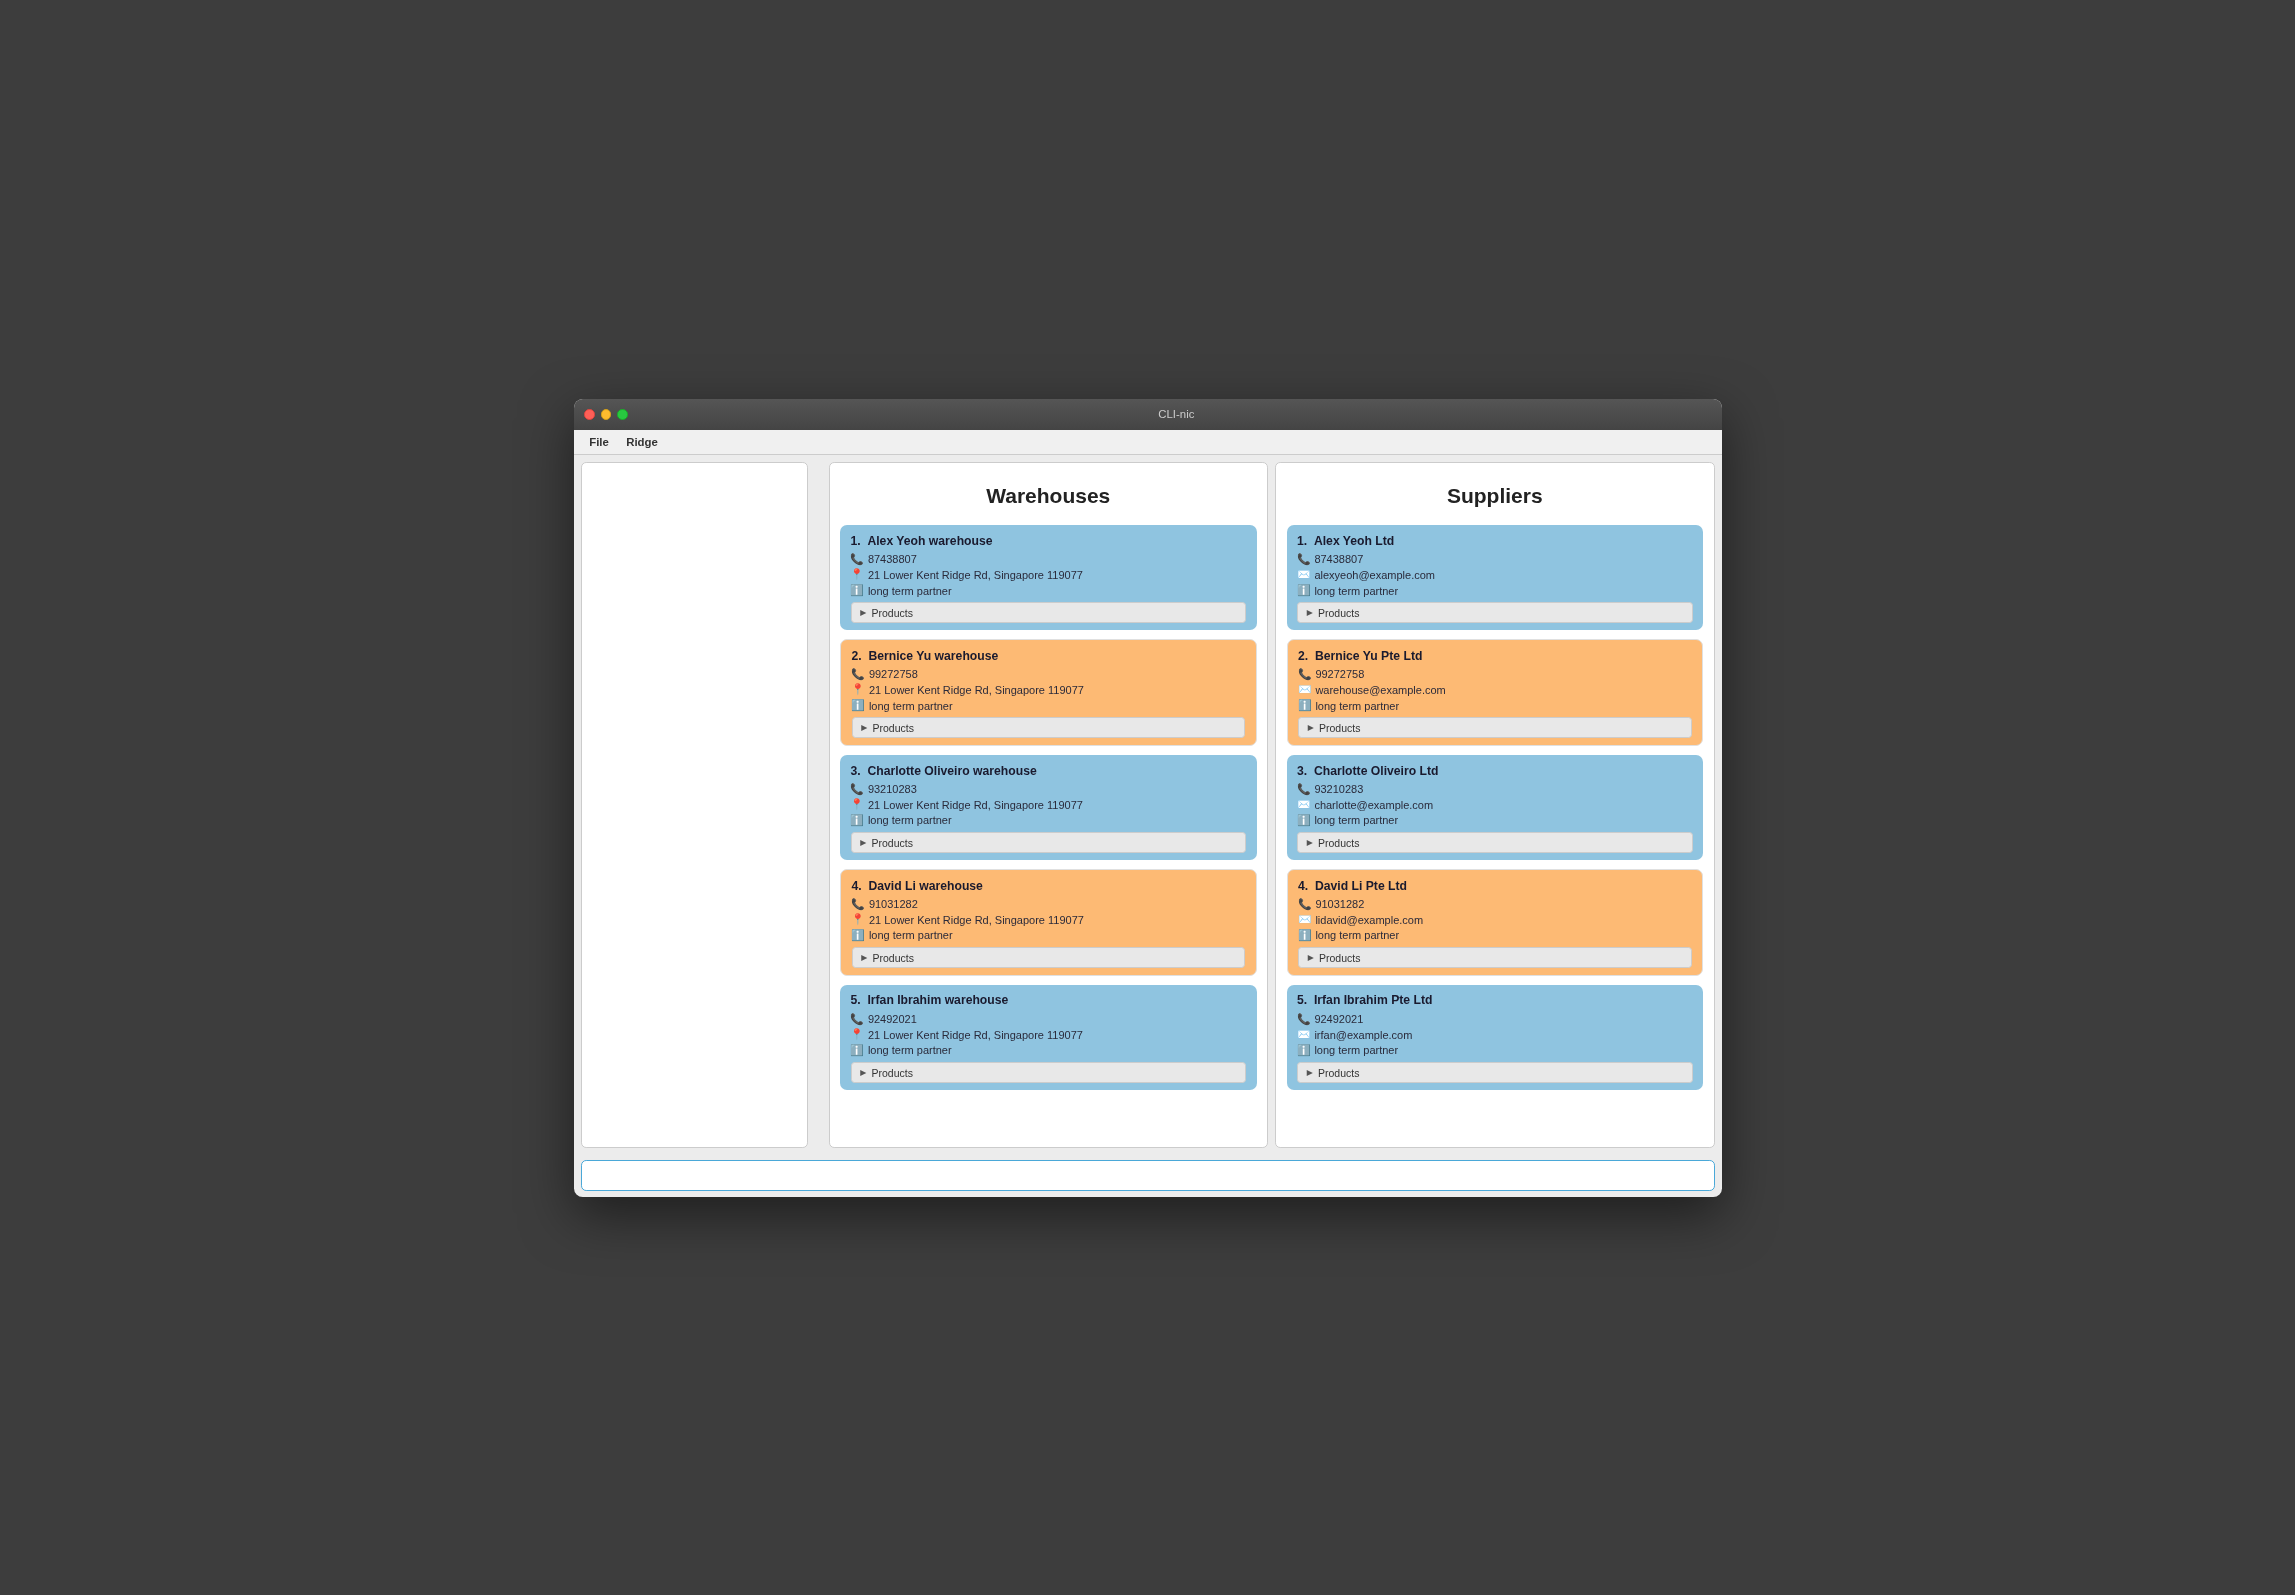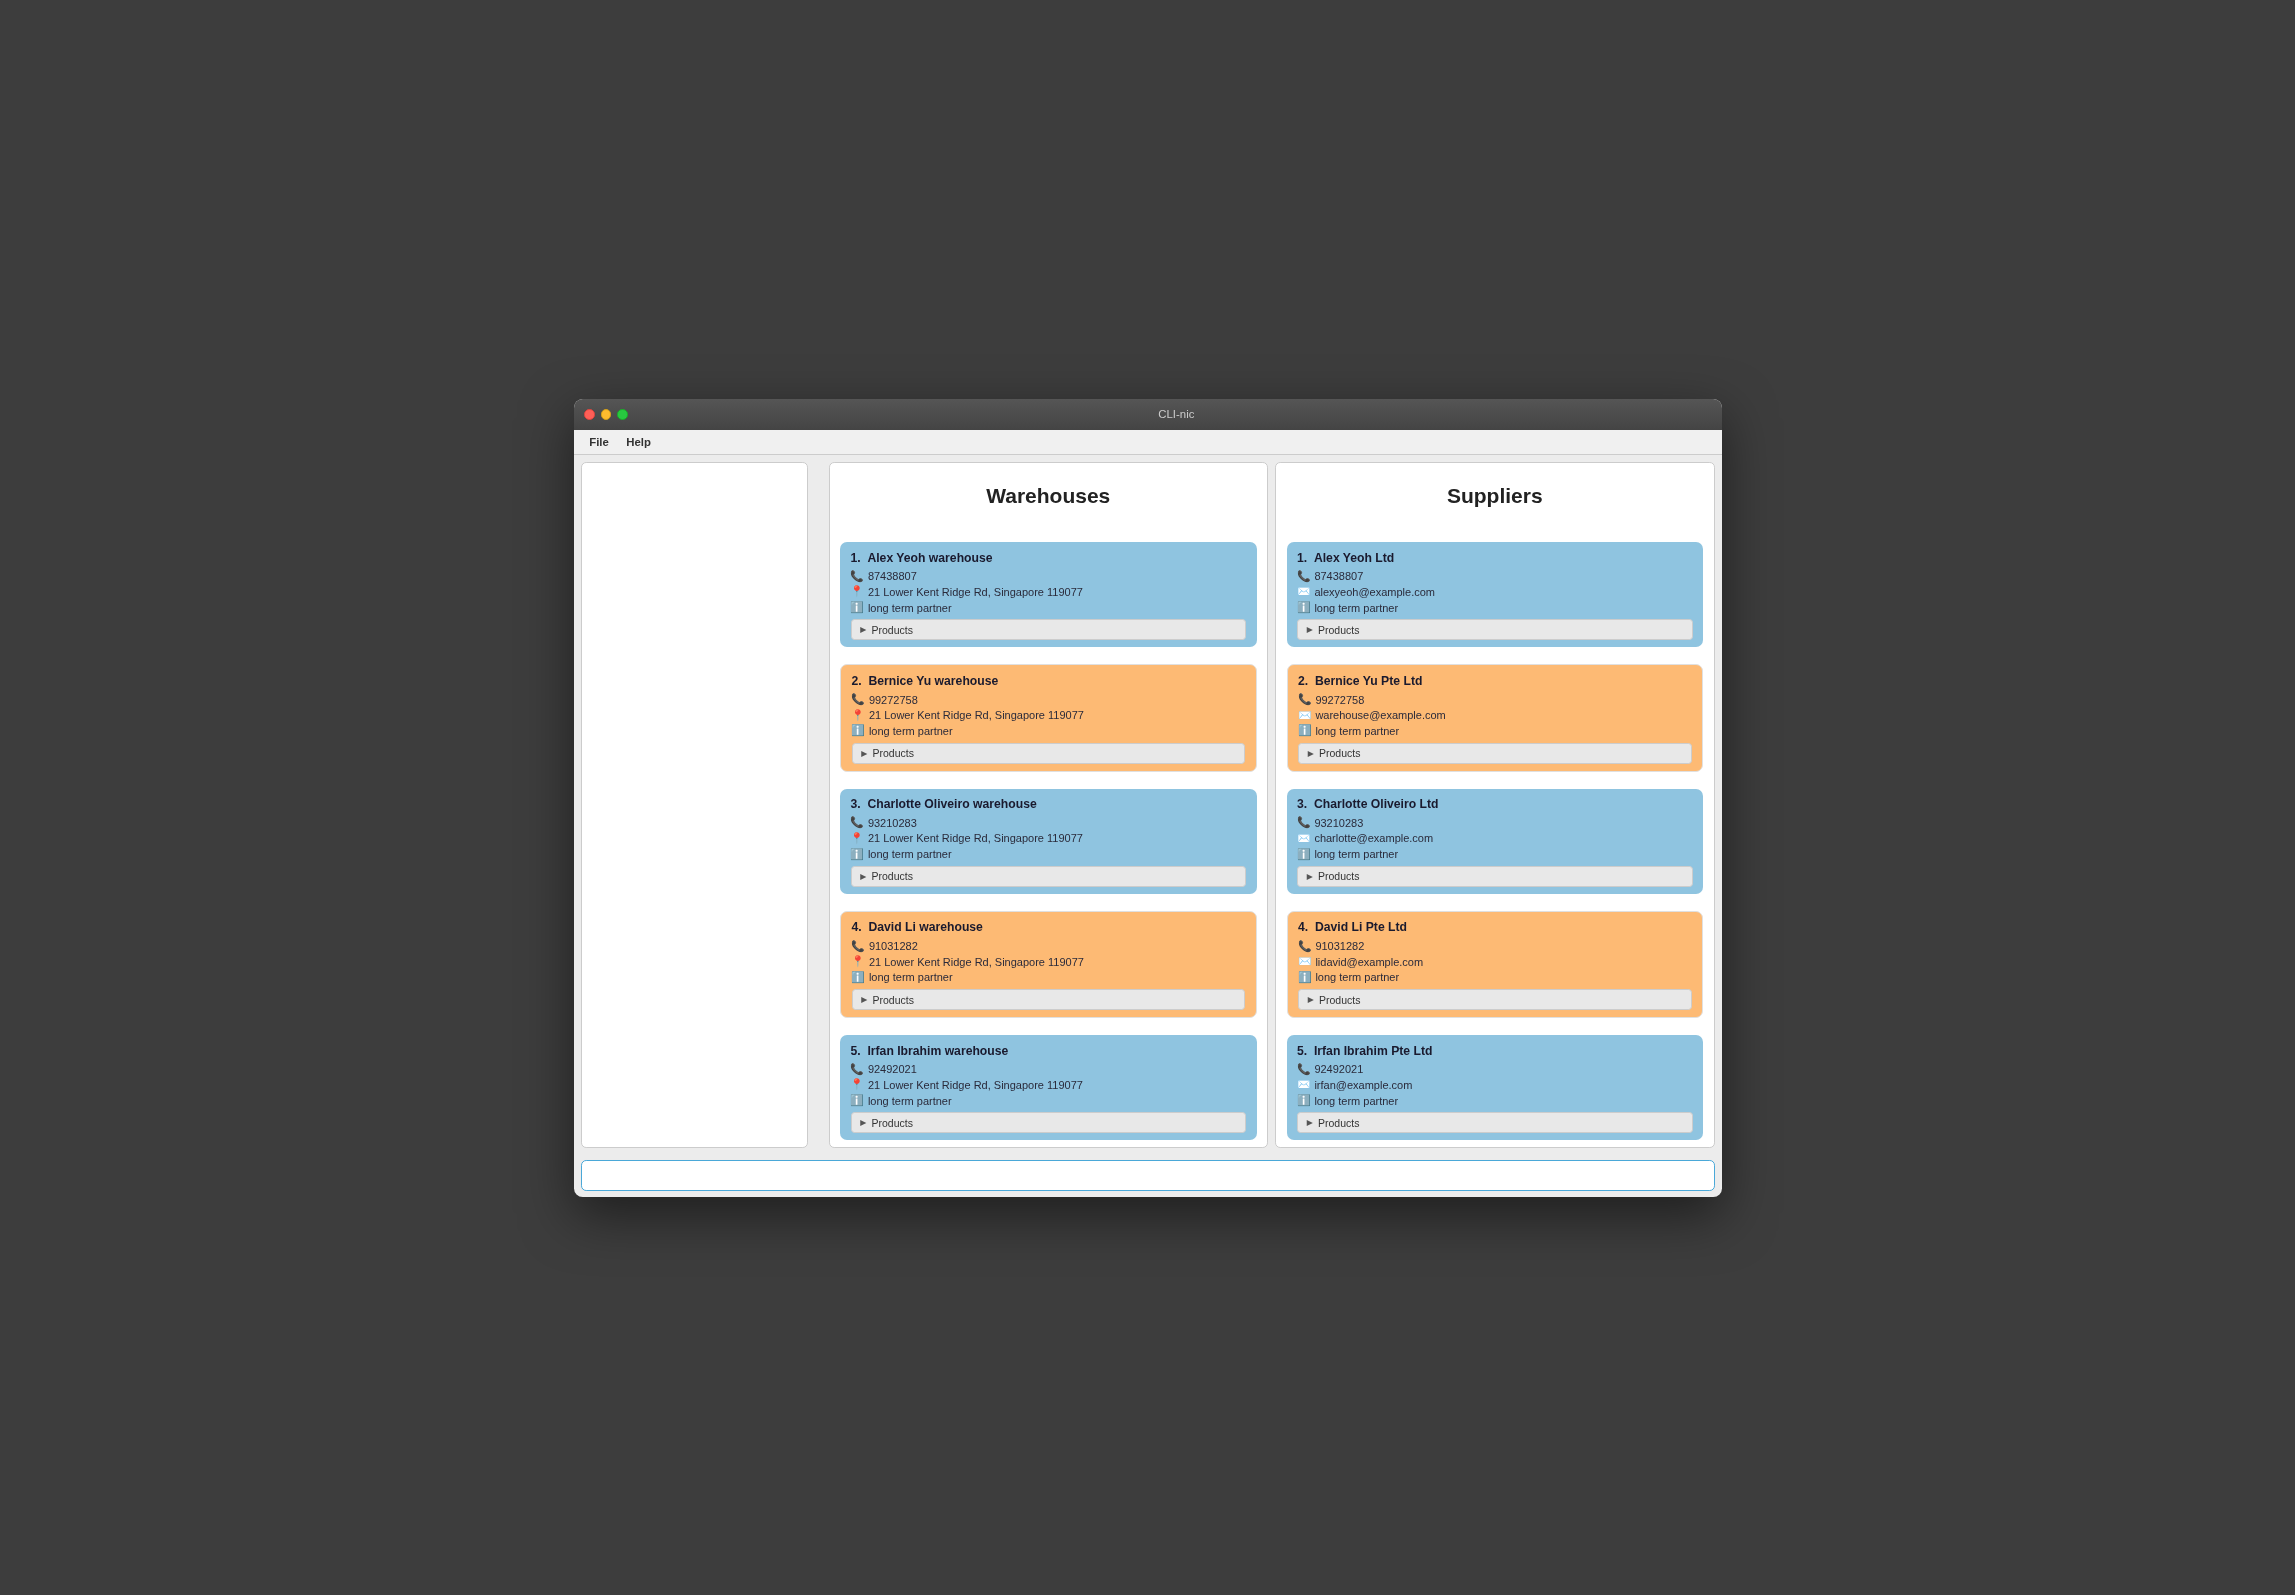--- a/index.html
+++ b/index.html
@@ -210,7 +210,7 @@
 
   <div class="menu-bar">
     <div class="menu-item">File</div>
-    <div class="menu-item">Help</div>
+    <div class="menu-item">Ridge</div>
   </div>
 
   <div class="main-content">

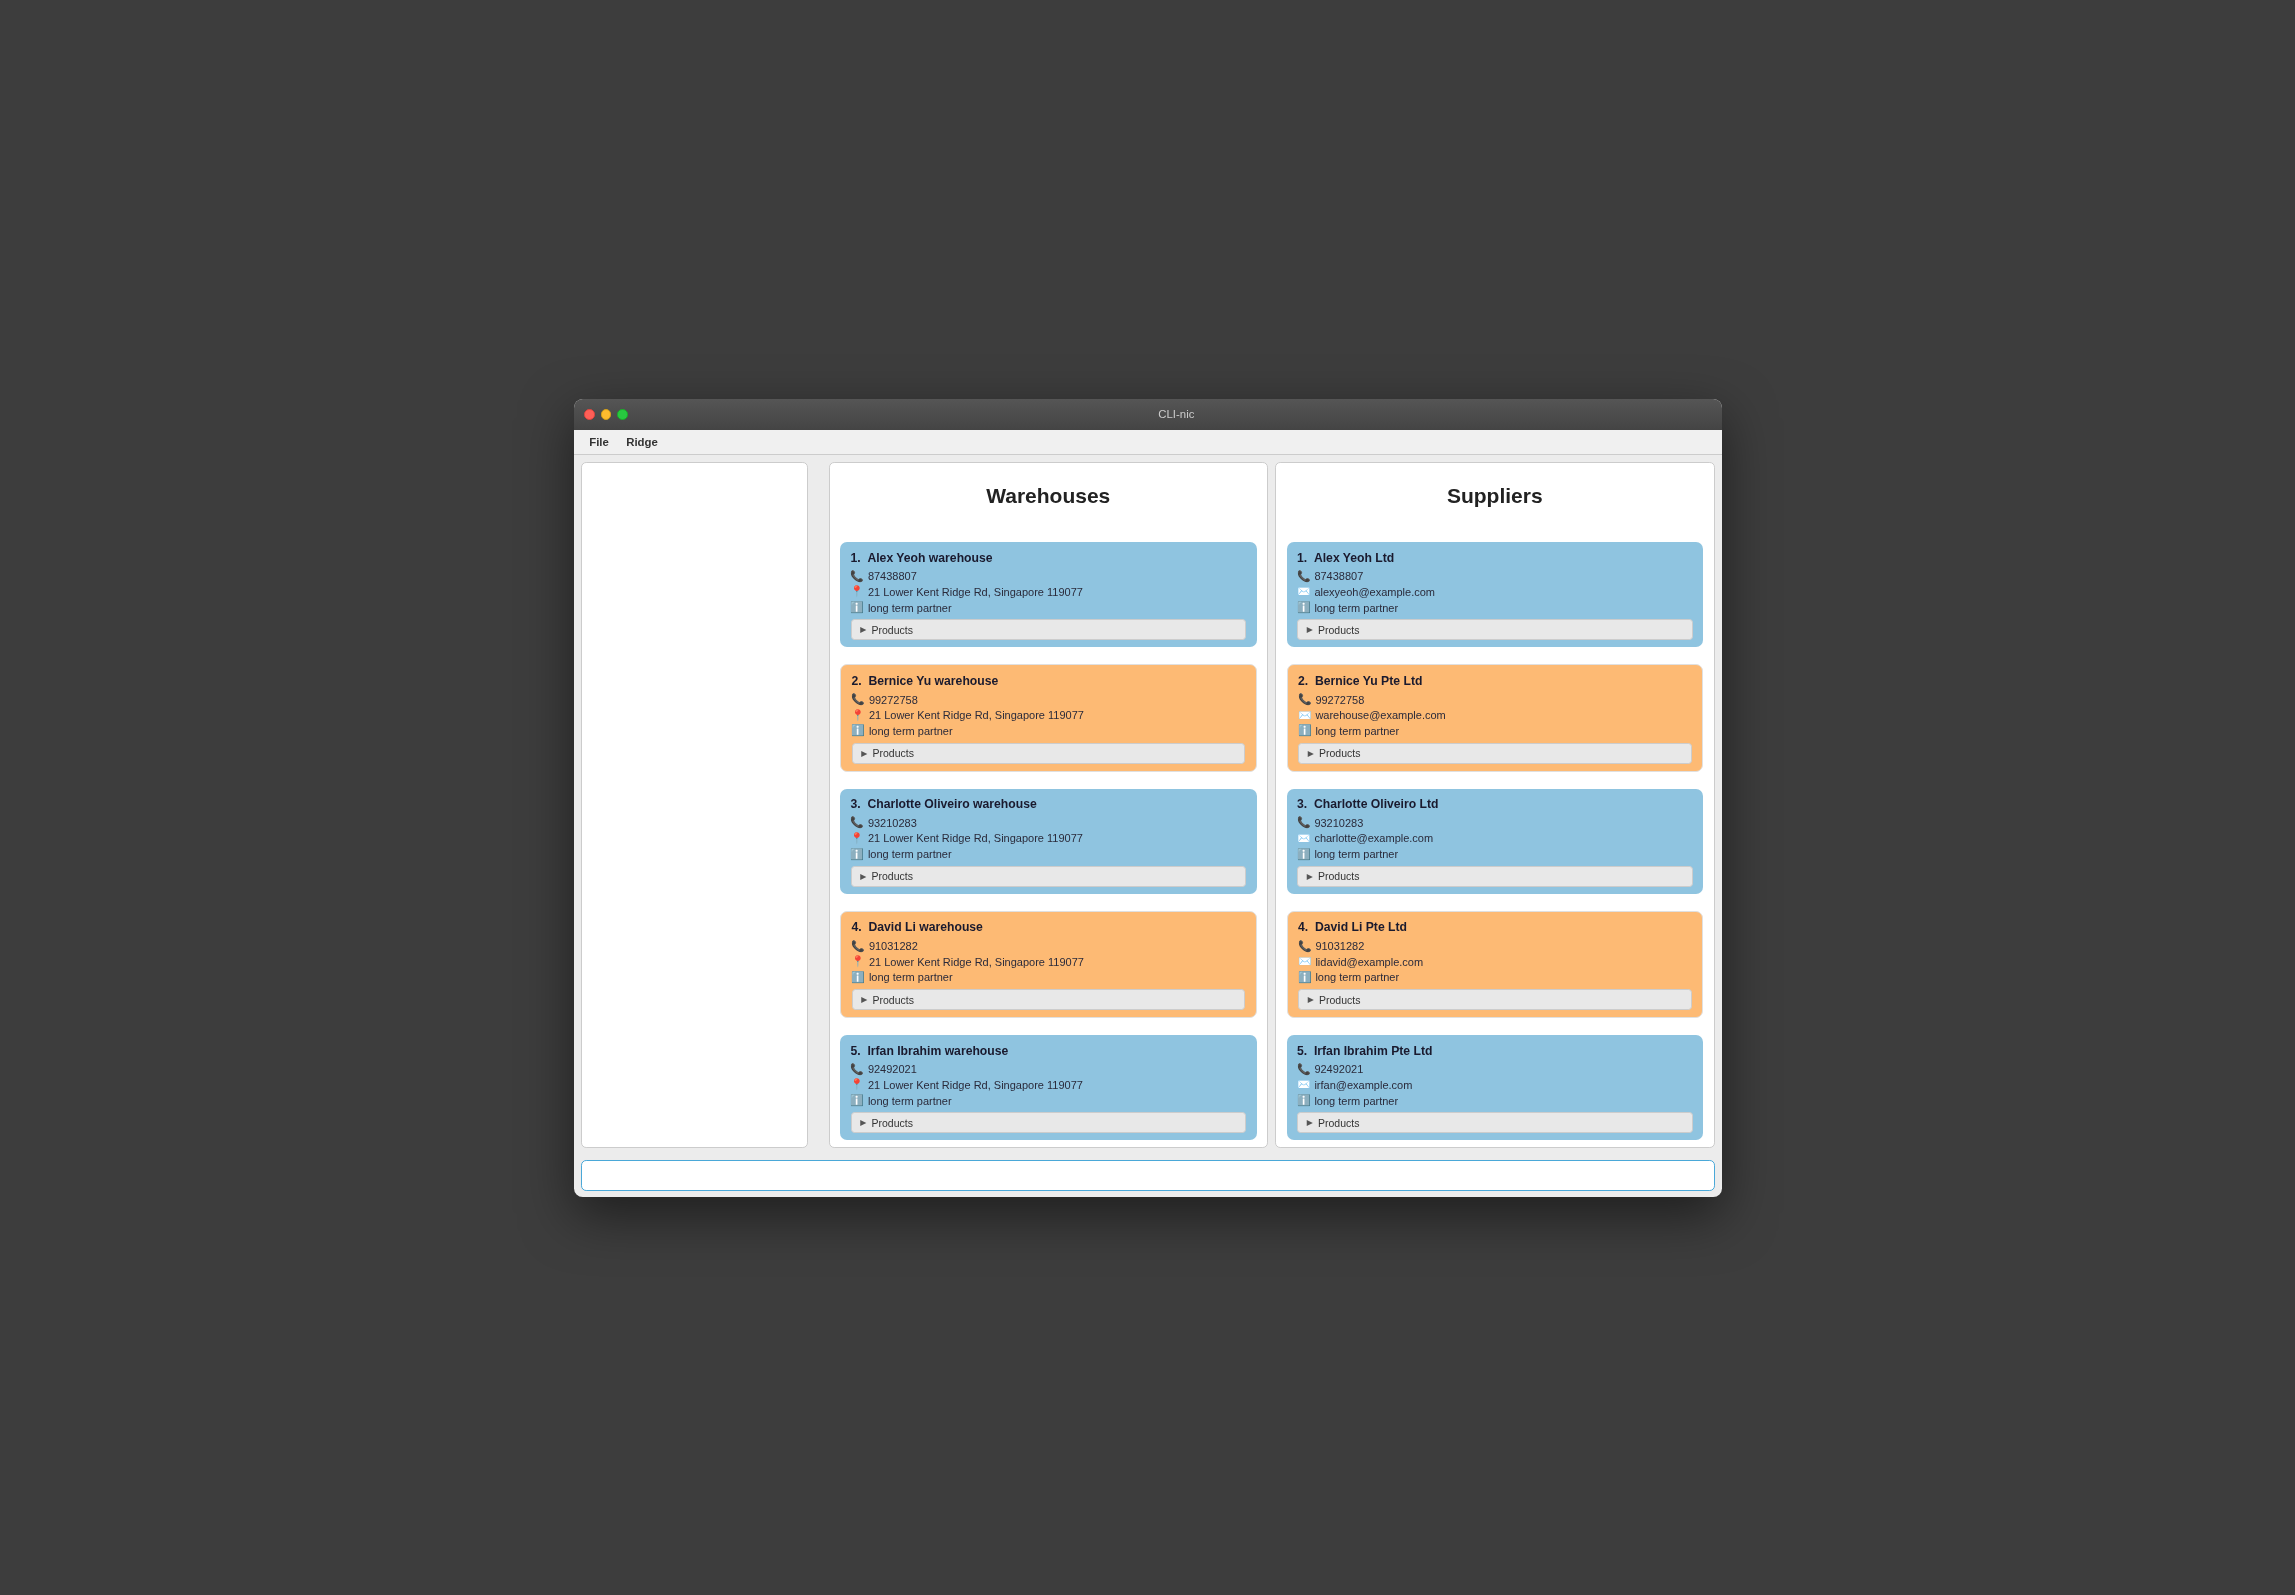--- a/index.html
+++ b/index.html
@@ -134,7 +134,6 @@
       border-radius: 7px;
       margin-bottom: 8.7px;
       padding: 8.7px 10.5px 7px;
-      margin-top: 17px;
     }
     .card-blue { background: #8fc4e0; }
     .card-white { background: #fdba74; border: 0.9px solid #e0e0e0; }

